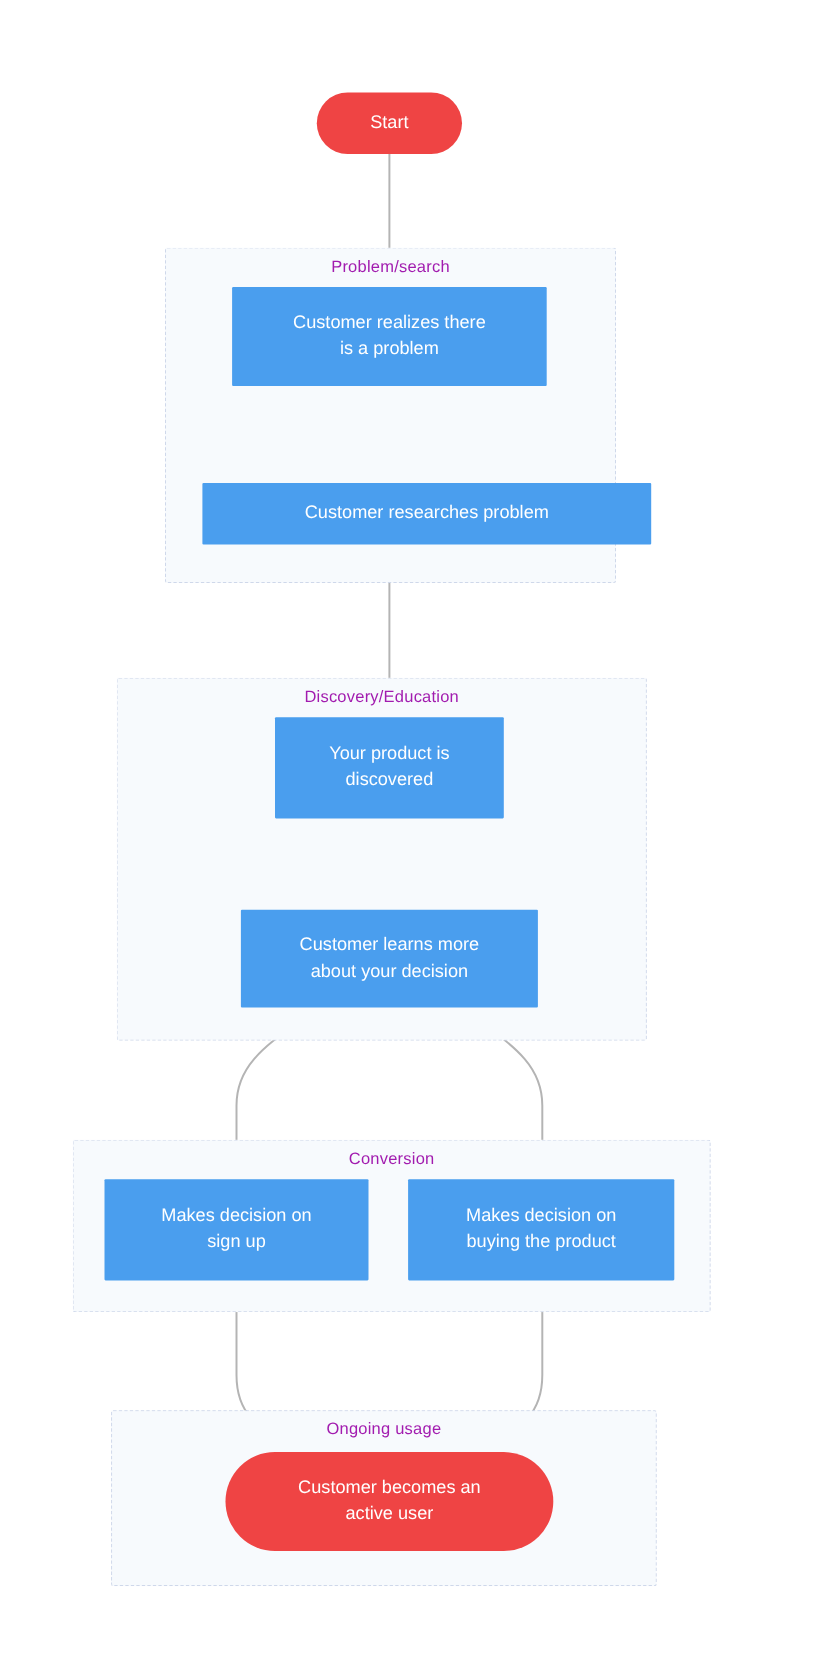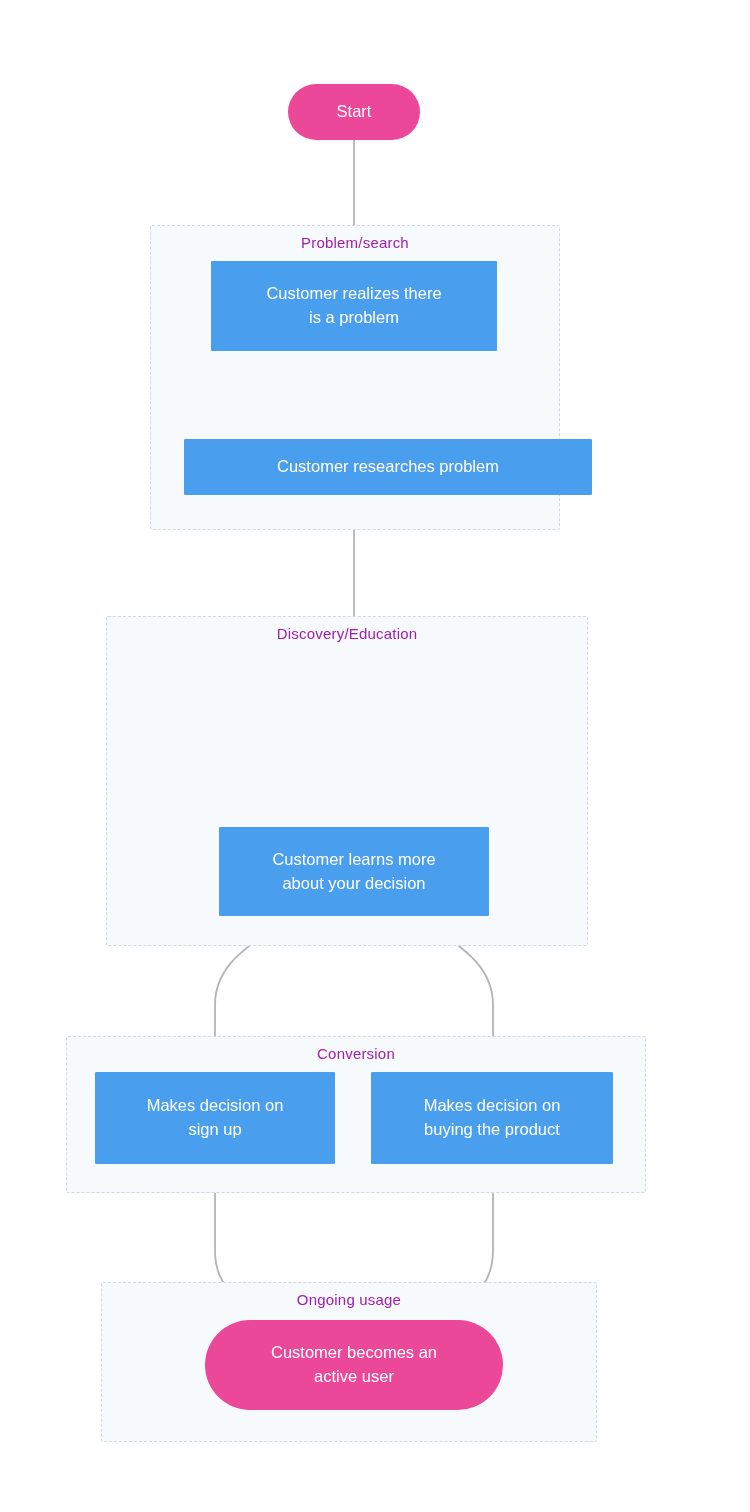--- a/index.html
+++ b/index.html
@@ -64,7 +64,7 @@
     border-radius: 1px;
   }
   .node.round {
-    background: #ec4899;
+    background: #ef4444;
     border-radius: 999px;
   }
   .node-label {

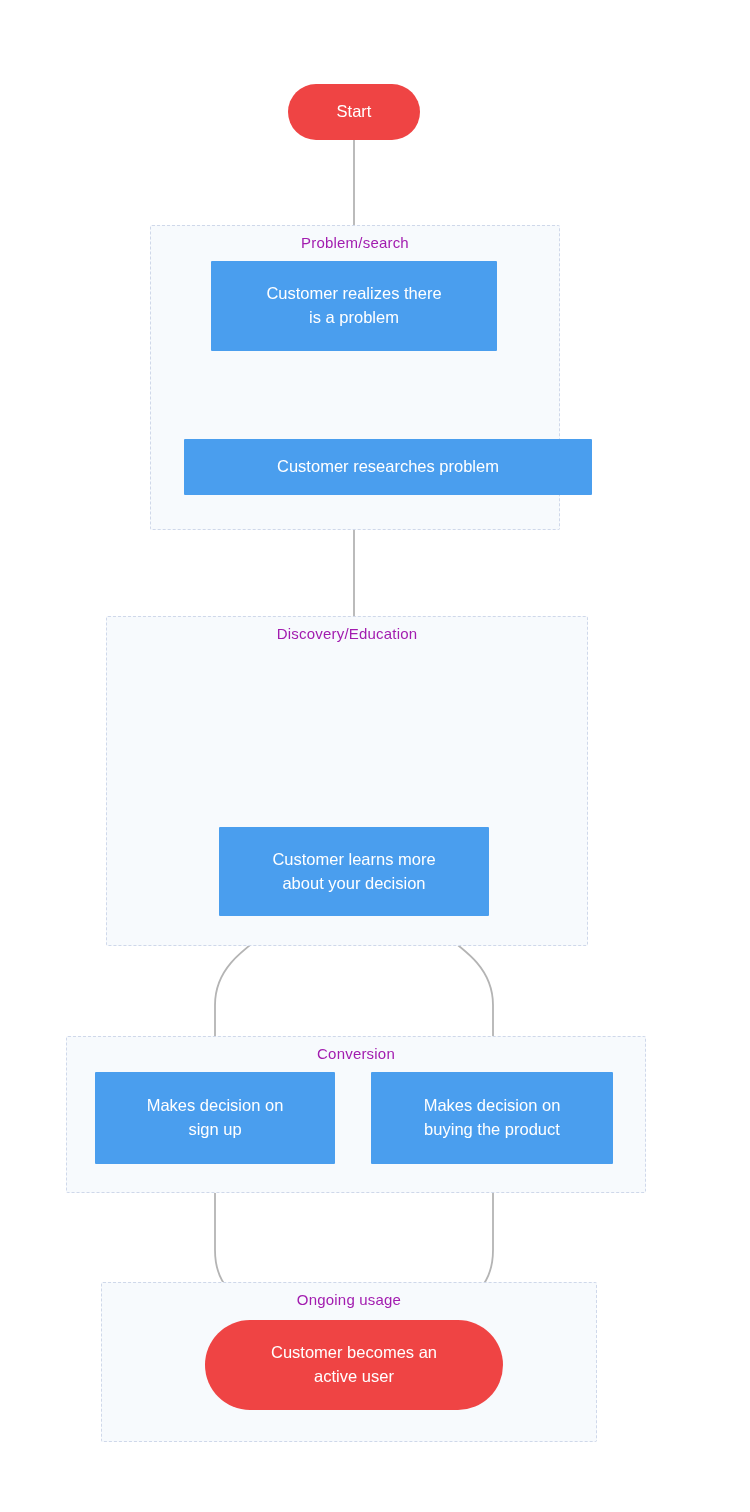--- a/index.html
+++ b/index.html
@@ -130,6 +130,10 @@
     <span class="node-label">Customer researches problem</span>
   </div>
 
+  <div class="node rect" style="left:250px; top:652px; width:208px; height:92px;">
+    <span class="node-label">Your product is
+discovered</span>
+  </div>
 
   <div class="node rect" style="left:219px; top:827px; width:270px; height:89px;">
     <span class="node-label">Customer learns more

